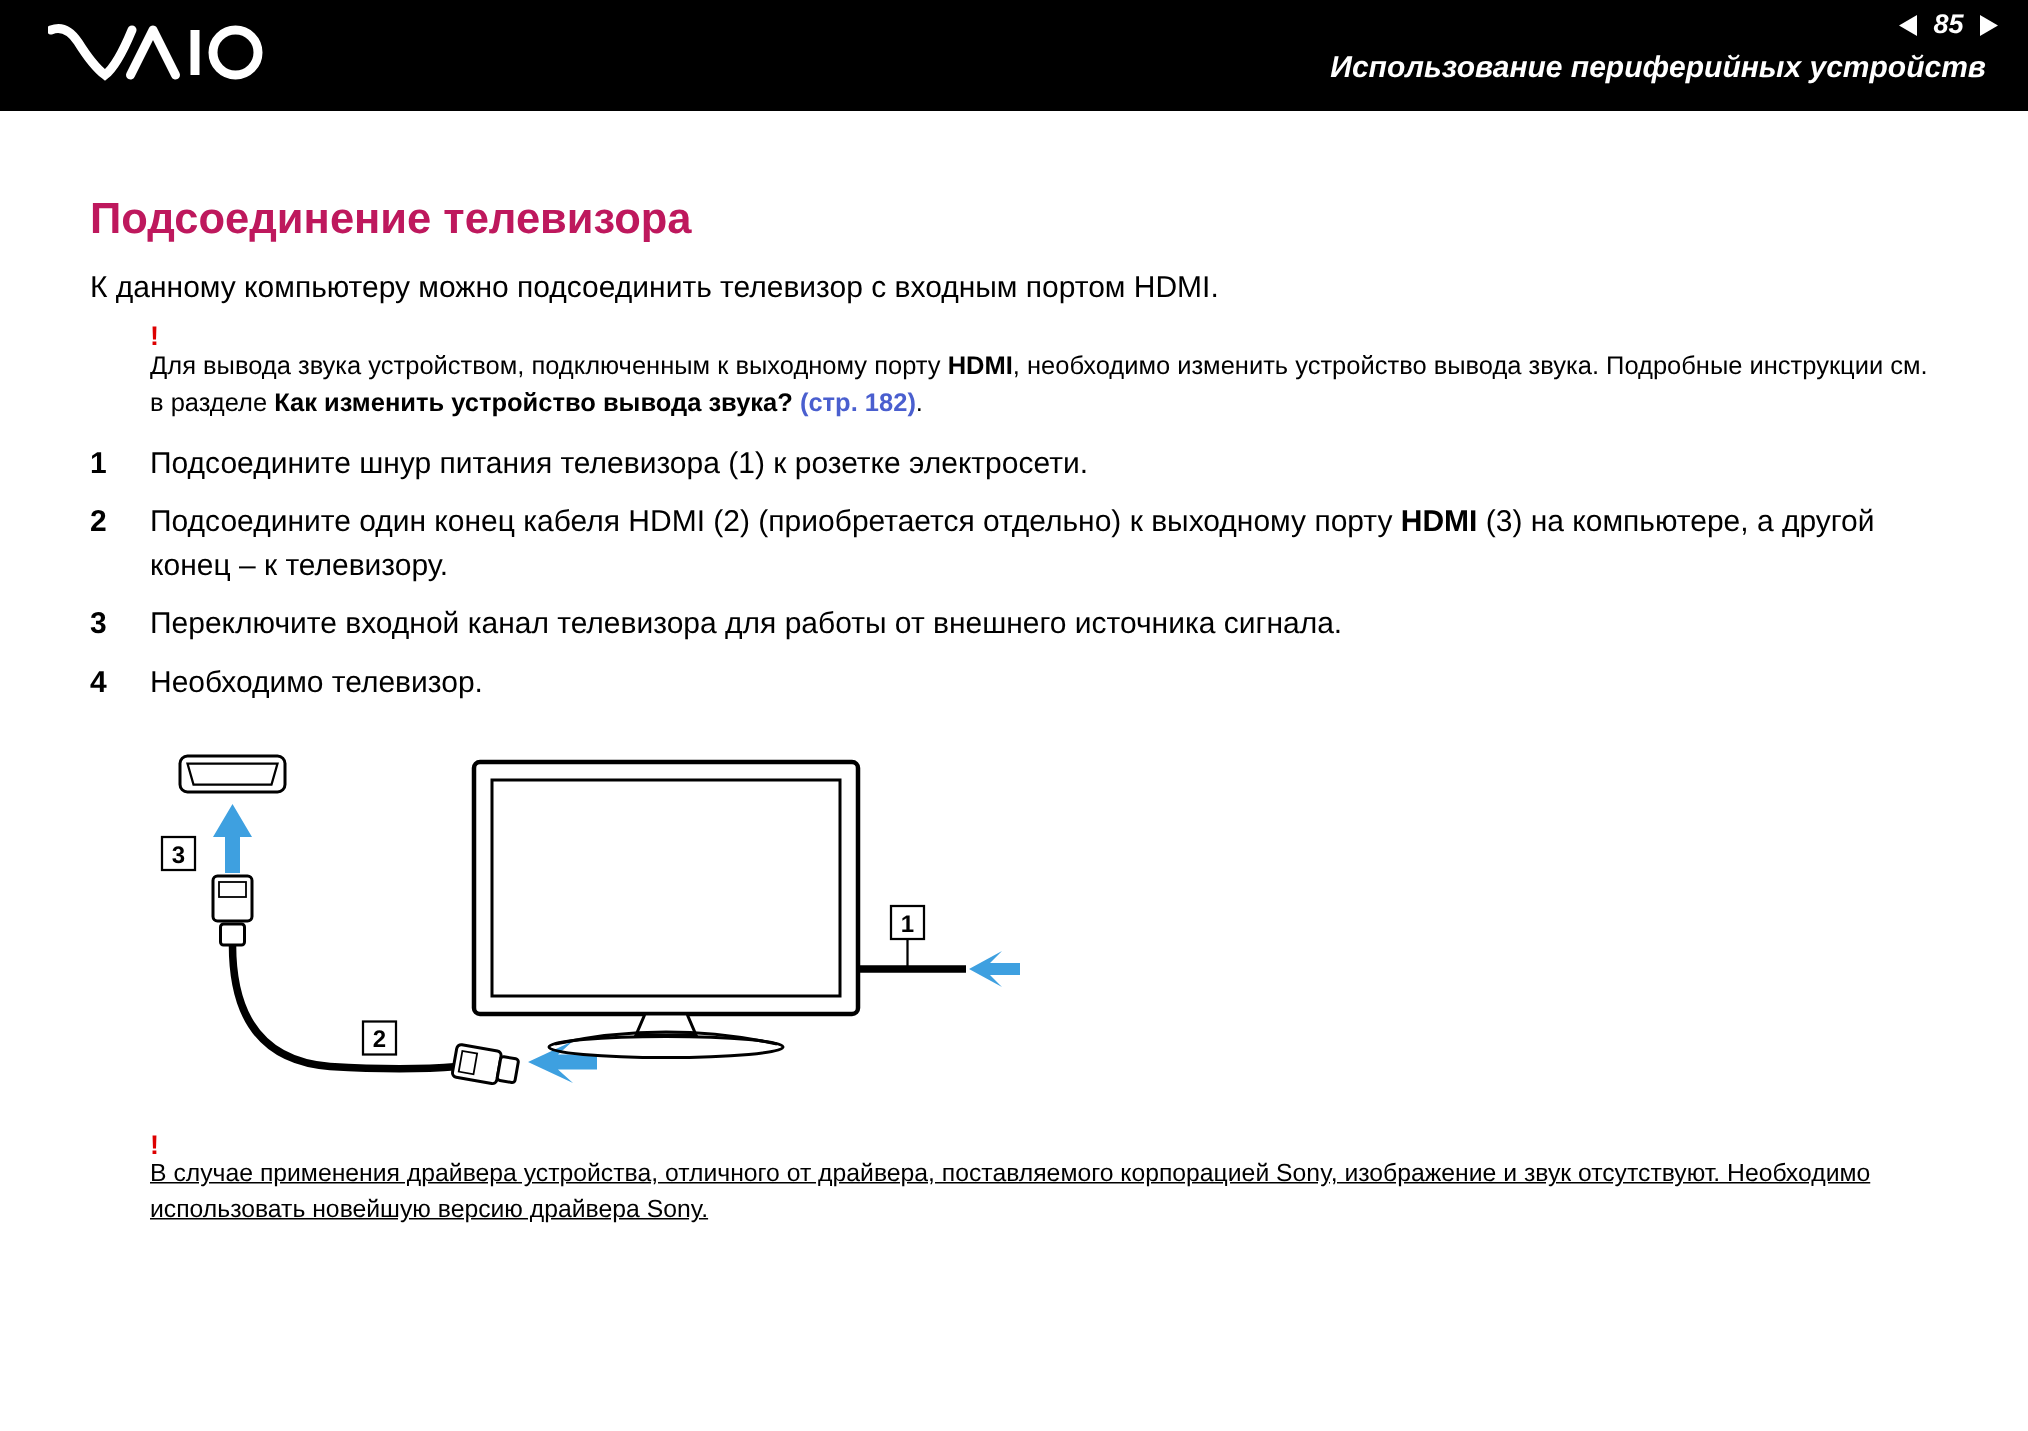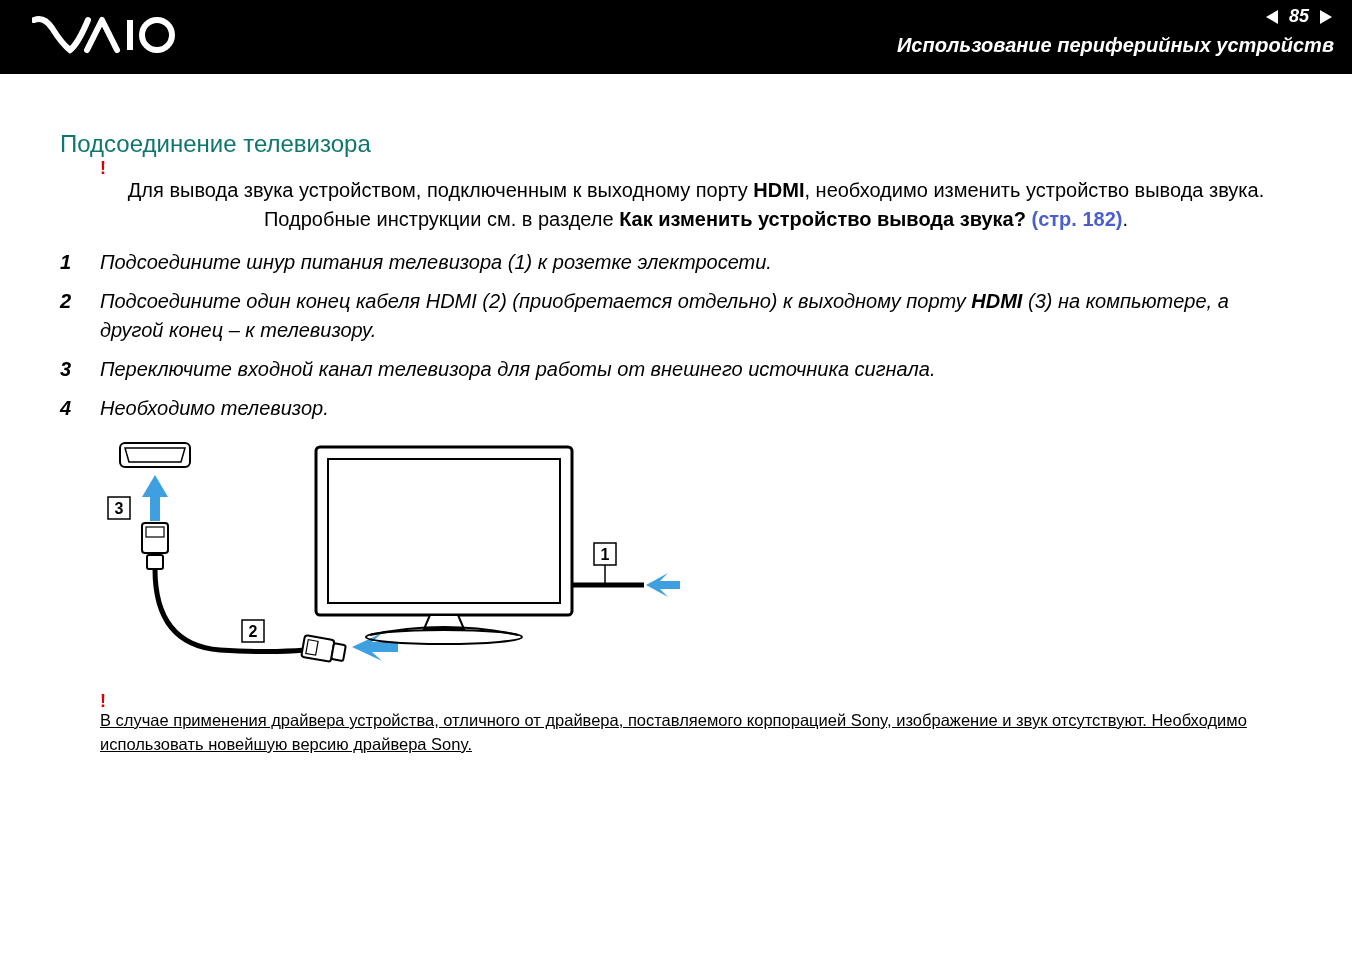--- a/index.html
+++ b/index.html
@@ -41,7 +41,7 @@
   }
   .section-title {
     position: absolute;
-    right: 18px;
+    right: 28px;
     top: 34px;
     font-style: italic;
     font-weight: bold;

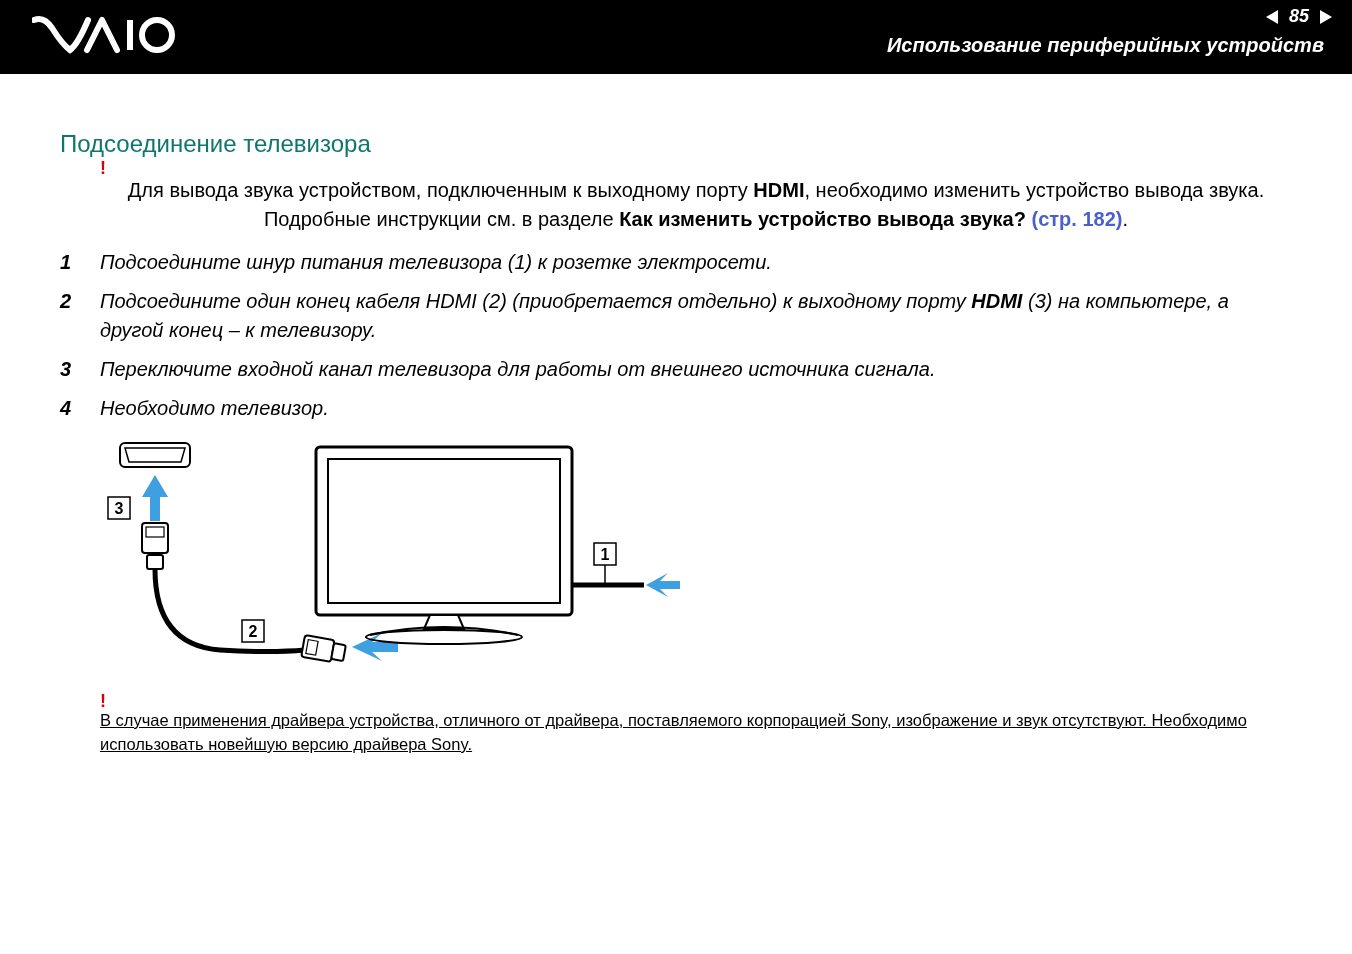--- a/index.html
+++ b/index.html
@@ -52,9 +52,9 @@
     padding: 56px 60px 20px 60px;
   }
   h1.title {
-    color: #0f766e;
-    font-size: 24px;
-    font-weight: normal;
+    color: #be185d;
+    font-size: 29px;
+    font-weight: bold;
     margin-bottom: 18px;
   }
   .intro {

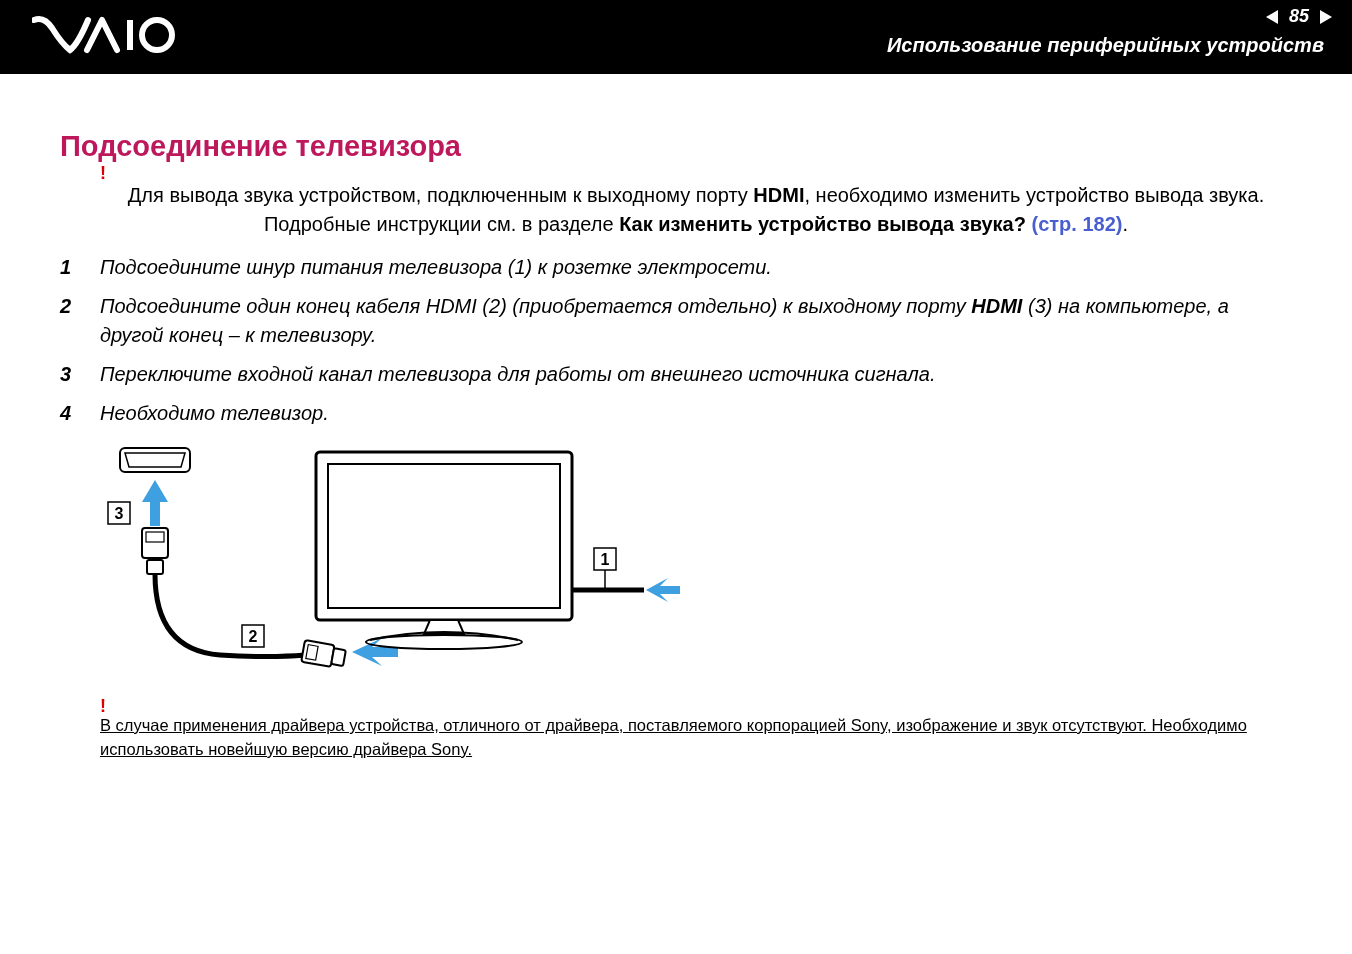--- a/index.html
+++ b/index.html
@@ -167,6 +167,7 @@
 
 <div class="content">
   <h1 class="title">Подсоединение телевизора</h1>
+  <p class="intro">К данному компьютеру можно подсоединить телевизор с входным портом HDMI.</p>
 
   <div class="warn-block">
     <div class="warn-mark">!</div>

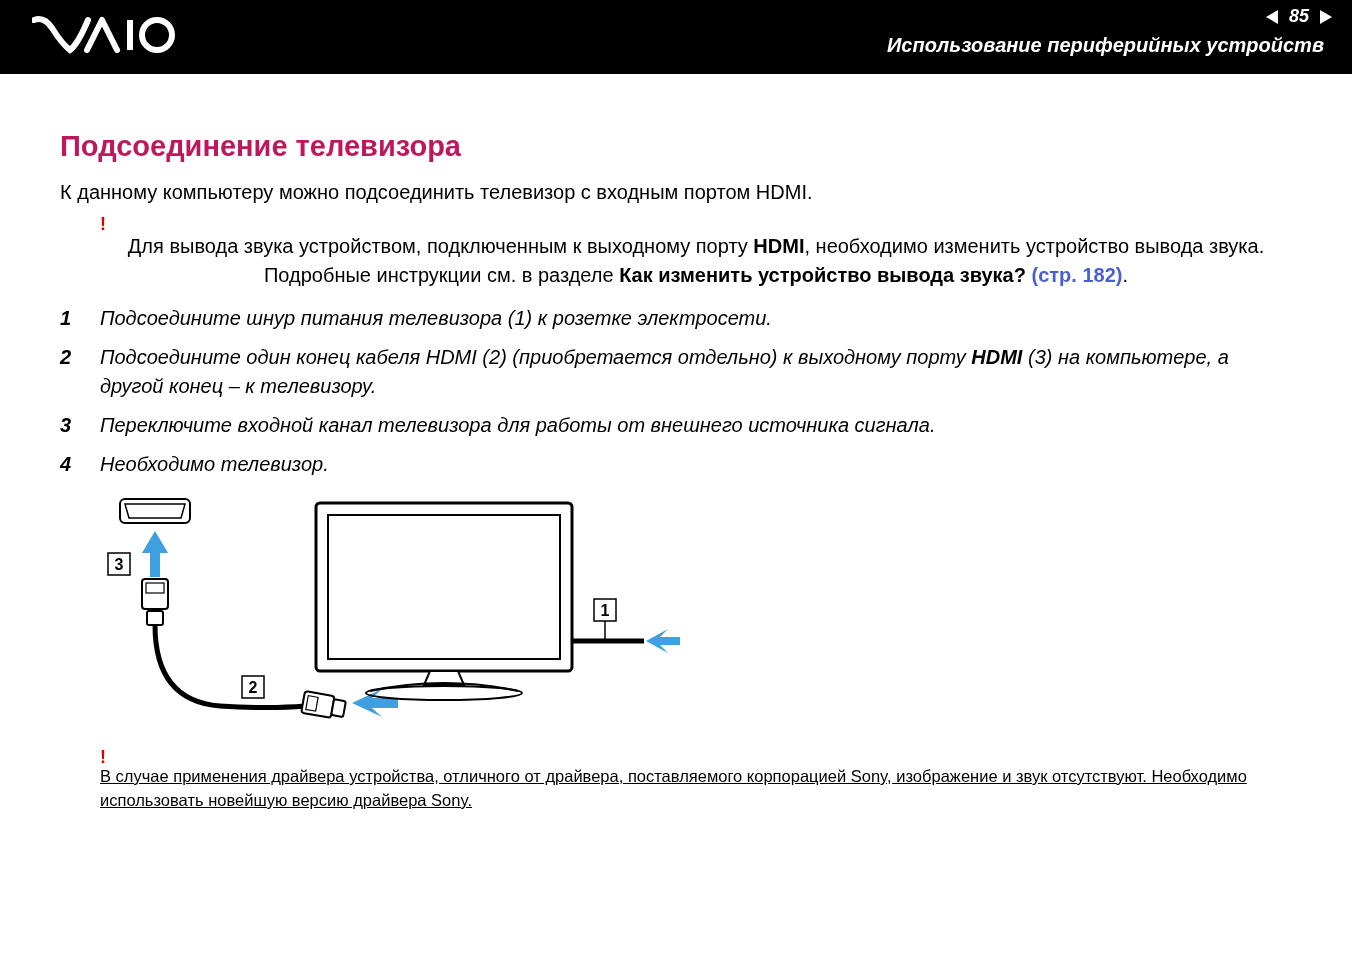--- a/index.html
+++ b/index.html
@@ -81,9 +81,8 @@
     font-size: 18px;
   }
   .warn-text {
-    font-size: 20px;
+    font-size: 17px;
     line-height: 1.45;
-    text-align: center;
   }
   .link-span { color: #4a5fcf; font-weight: bold; }
   ol.steps {

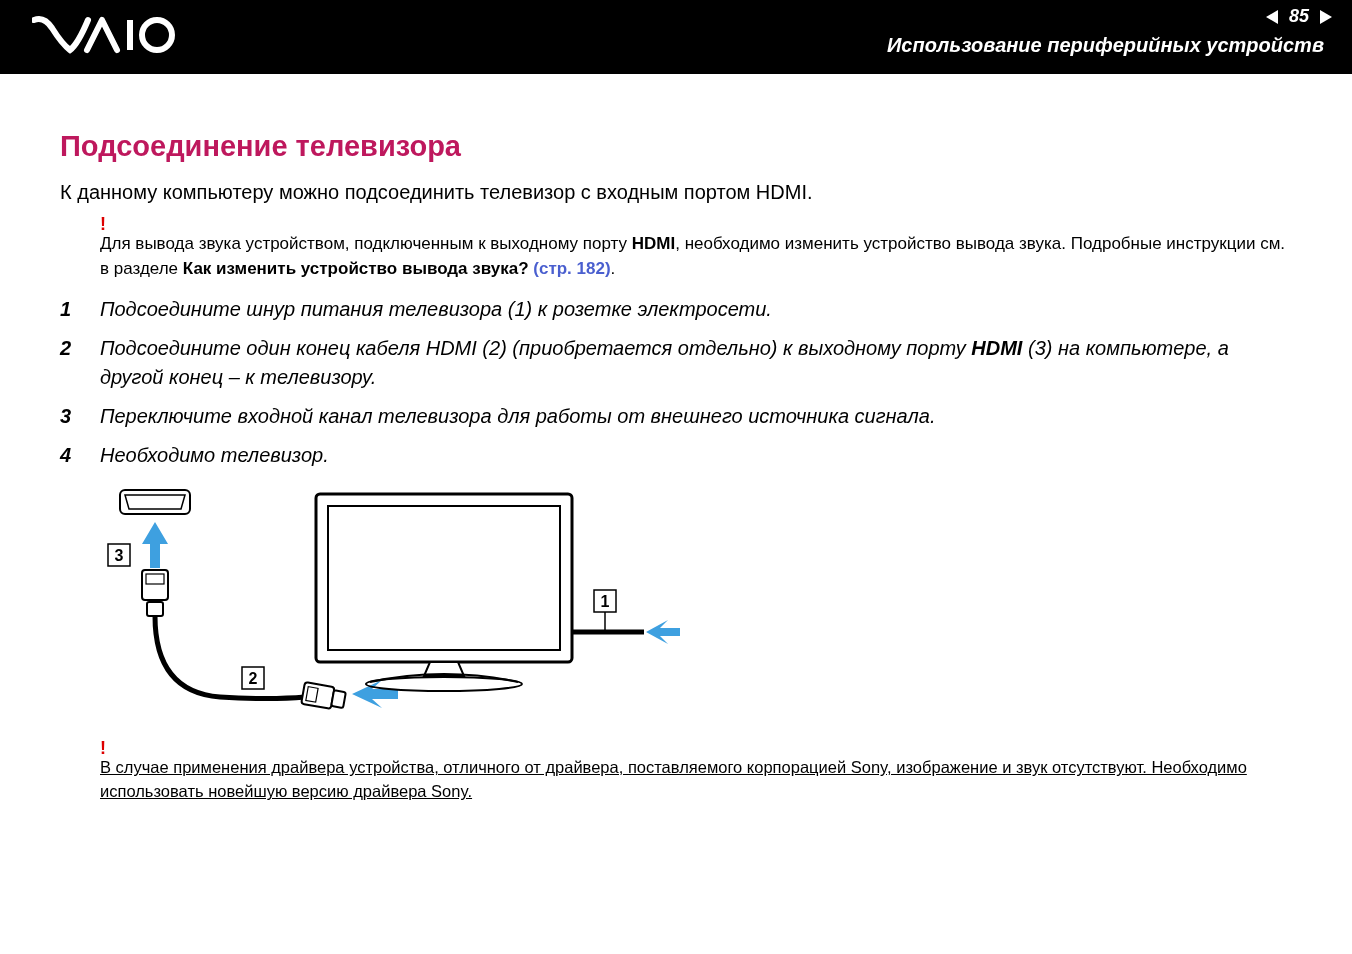--- a/index.html
+++ b/index.html
@@ -89,8 +89,7 @@
     list-style: none;
     counter-reset: step;
     padding-left: 40px;
-    margin-bottom: 12px;
-    font-style: italic;
+    margin-bottom: 26px;
   }
   ol.steps > li {
     counter-increment: step;

